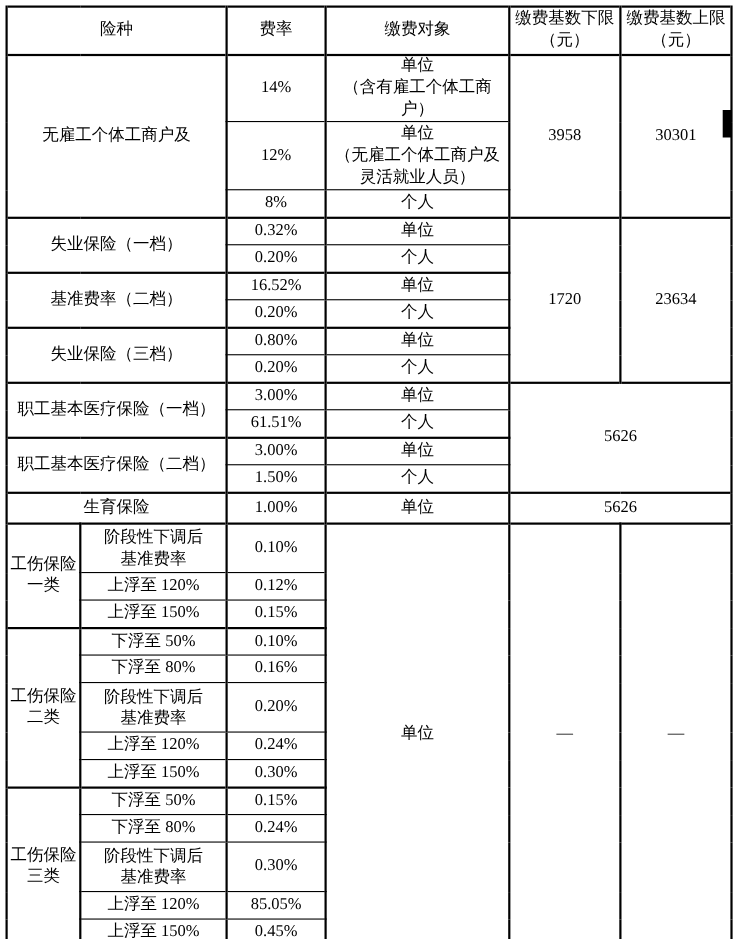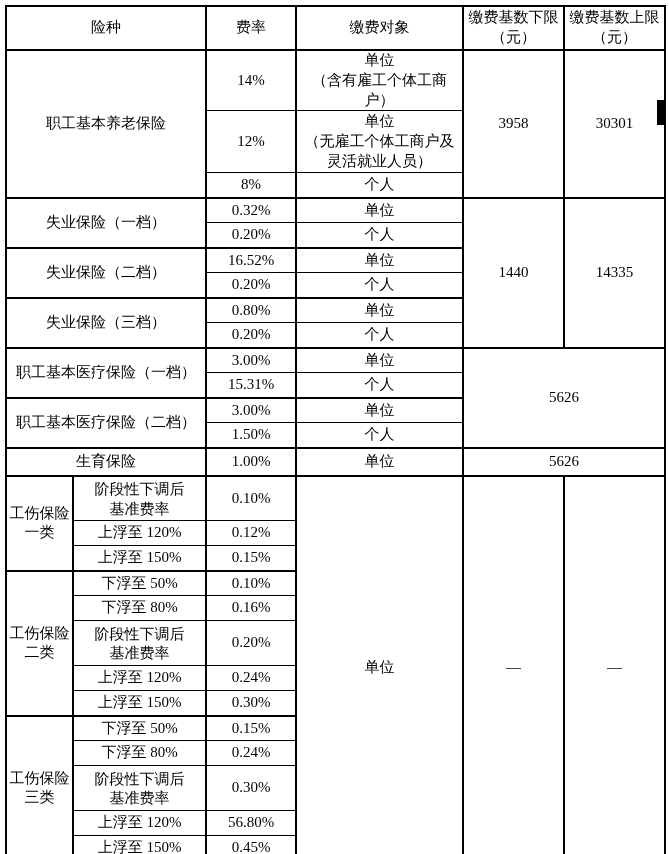--- a/index.html
+++ b/index.html
@@ -80,7 +80,7 @@
     </tr>
 
     <tr class="h47 gt">
-      <td colspan="2" rowspan="3">职工基本养老保险</td>
+      <td colspan="2" rowspan="3">无雇工个体工商户及</td>
       <td>14%</td>
       <td>
         <span class="line">单位</span>

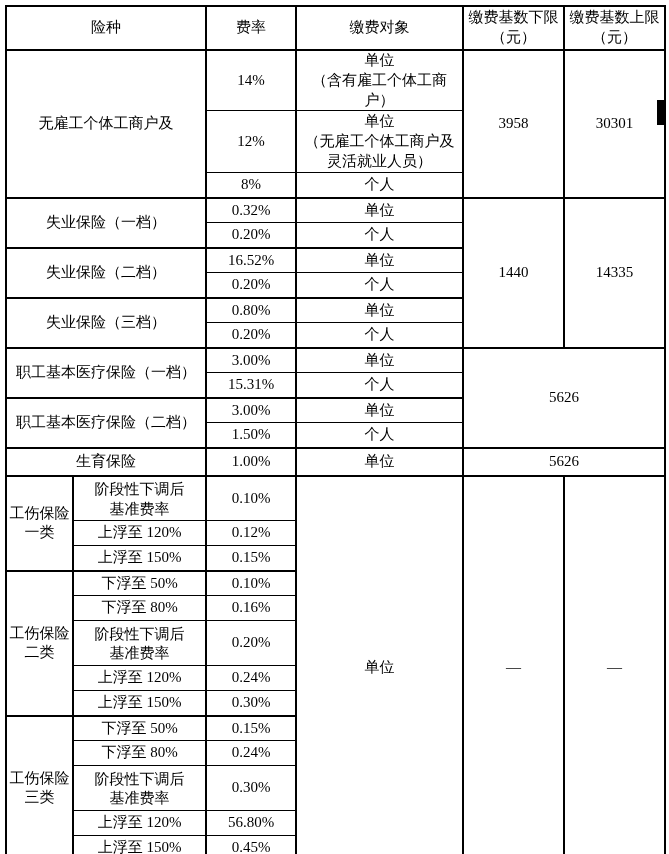--- a/index.html
+++ b/index.html
@@ -115,7 +115,7 @@
     </tr>
 
     <tr class="h25 gt">
-      <td colspan="2" rowspan="2">失业保险（二档）</td>
+      <td colspan="2" rowspan="2">基准费率（二档）</td>
       <td>16.52%</td>
       <td>单位</td>
     </tr>

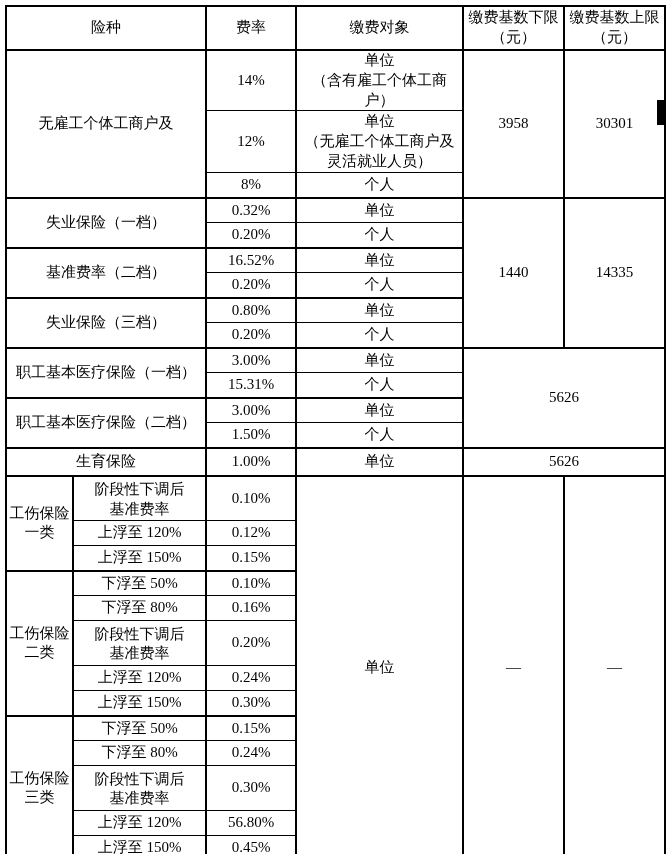--- a/index.html
+++ b/index.html
@@ -106,7 +106,7 @@
       <td colspan="2" rowspan="2">失业保险（一档）</td>
       <td>0.32%</td>
       <td>单位</td>
-      <td rowspan="6">1440</td>
+      <td rowspan="6">1720</td>
       <td rowspan="6">14335</td>
     </tr>
     <tr class="h25">

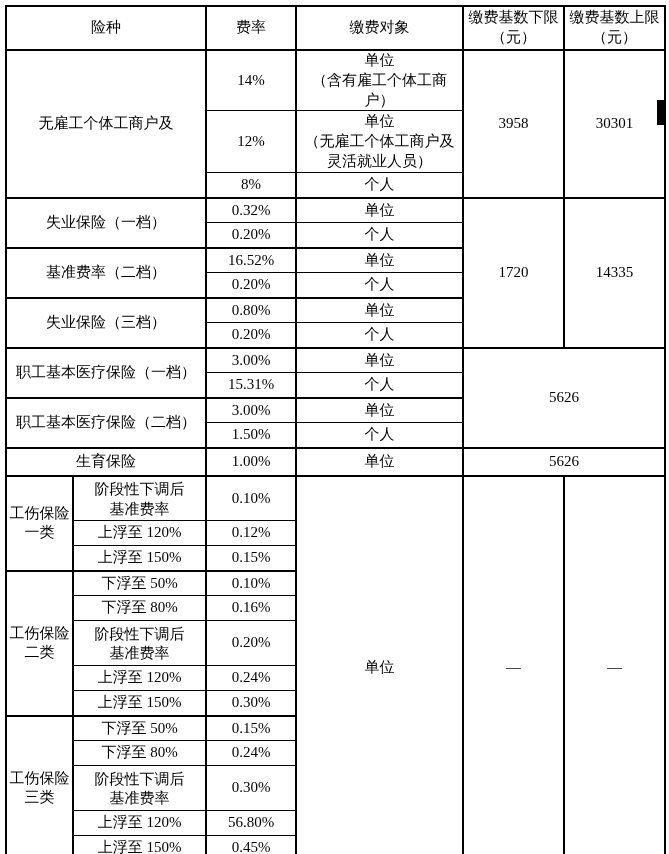--- a/index.html
+++ b/index.html
@@ -107,7 +107,7 @@
       <td>0.32%</td>
       <td>单位</td>
       <td rowspan="6">1720</td>
-      <td rowspan="6">14335</td>
+      <td rowspan="6">23634</td>
     </tr>
     <tr class="h25">
       <td>0.20%</td>

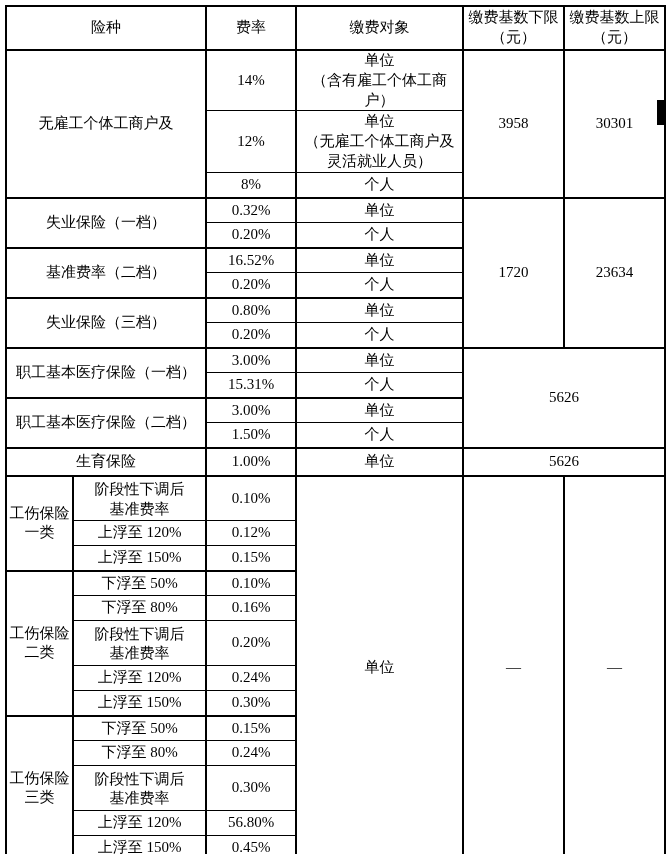--- a/index.html
+++ b/index.html
@@ -141,7 +141,7 @@
       <td colspan="2" rowspan="4">5626</td>
     </tr>
     <tr class="h25">
-      <td>15.31%</td>
+      <td>61.51%</td>
       <td>个人</td>
     </tr>
 

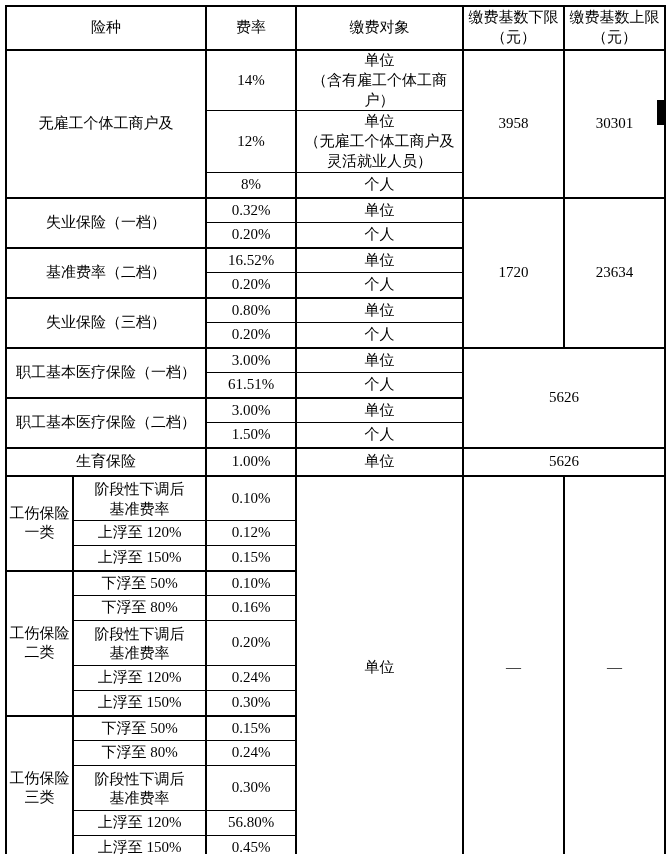--- a/index.html
+++ b/index.html
@@ -234,7 +234,7 @@
     </tr>
     <tr class="h25">
       <td>上浮至 120%</td>
-      <td>56.80%</td>
+      <td>85.05%</td>
     </tr>
     <tr class="h25">
       <td>上浮至 150%</td>

